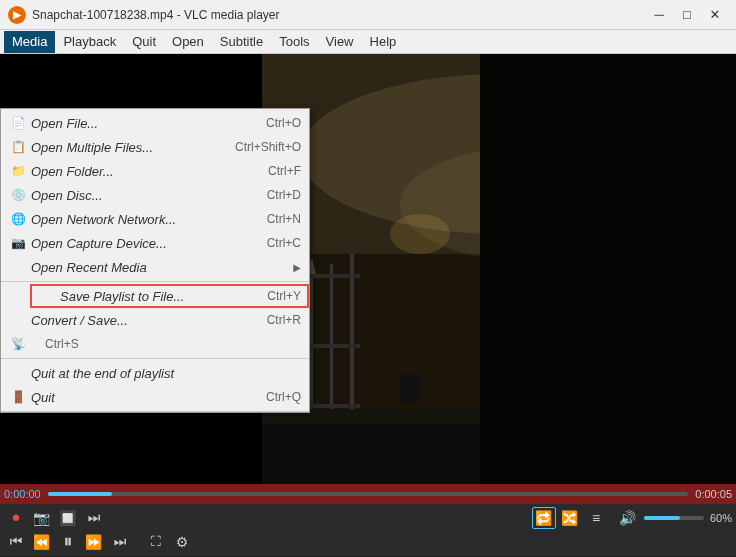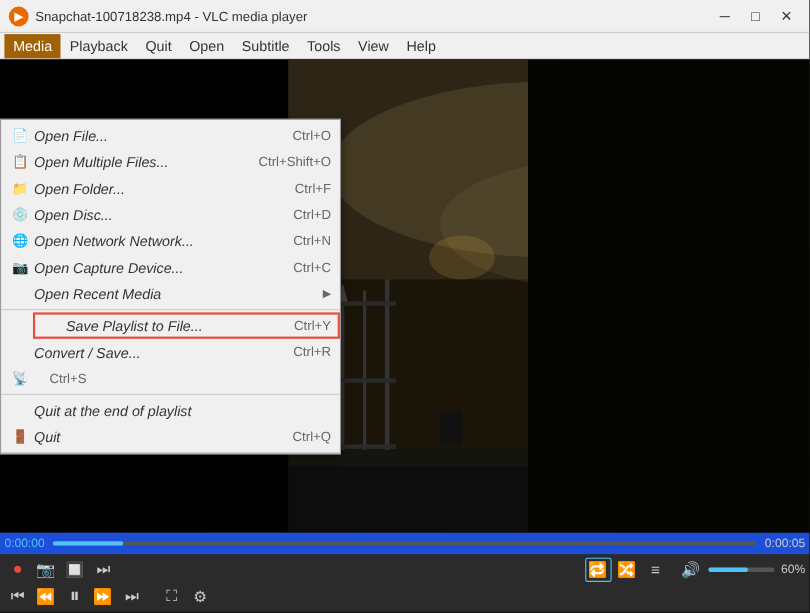--- a/index.html
+++ b/index.html
@@ -62,7 +62,7 @@
       height: 22px;
       display: flex; align-items: center;
     }
-    .menu-item.active { background: #a16207; color: white; }
+    .menu-item.active { background: #0c4a6e; color: white; }
 
     
     .video-area {

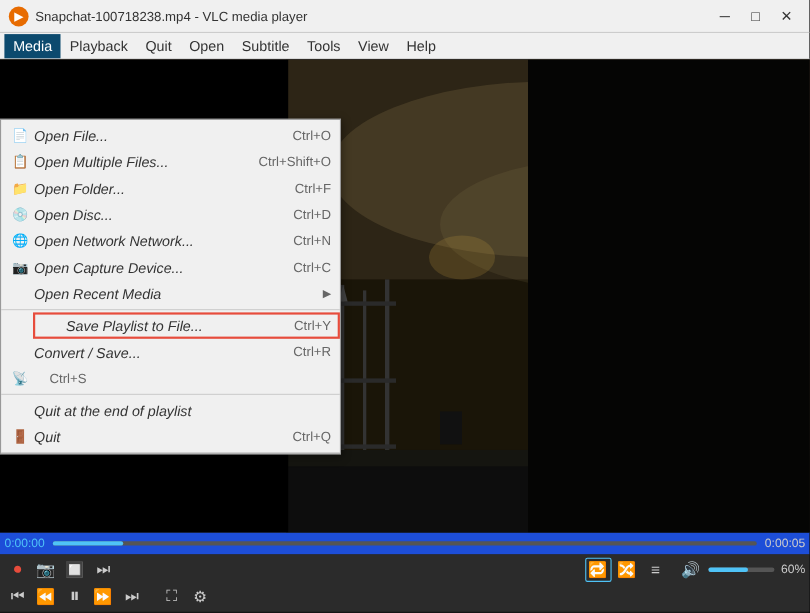--- a/index.html
+++ b/index.html
@@ -88,7 +88,7 @@
 
     
     .seek-bar-area {
-      background: #1d4ed8;
+      background: #7f1d1d;
       height: 20px;
       display: flex;
       align-items: center;

